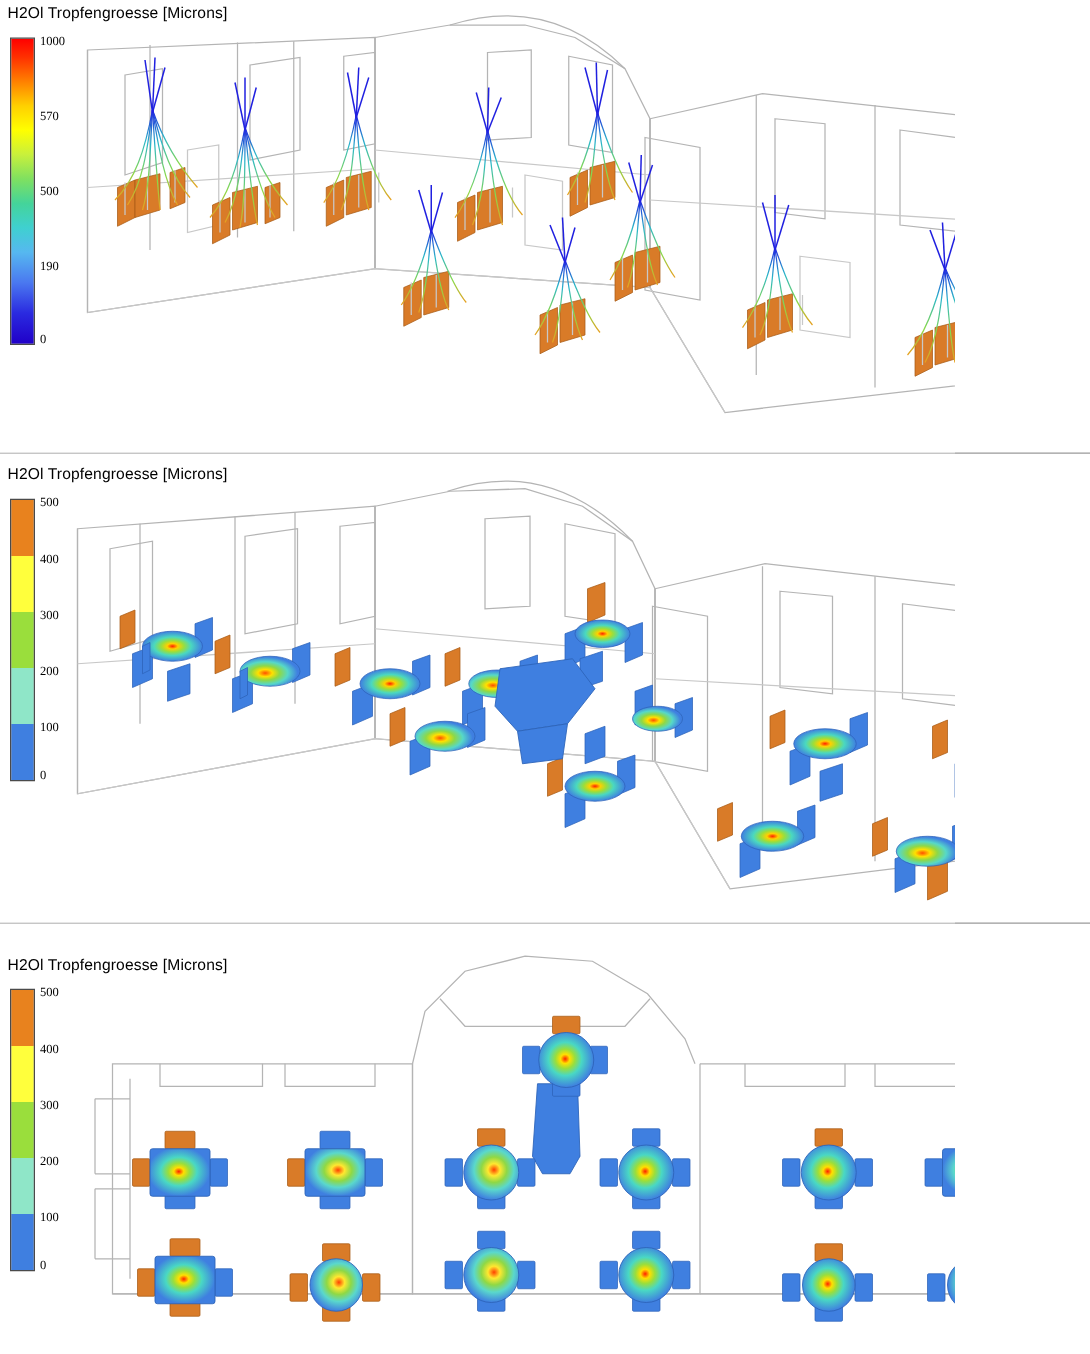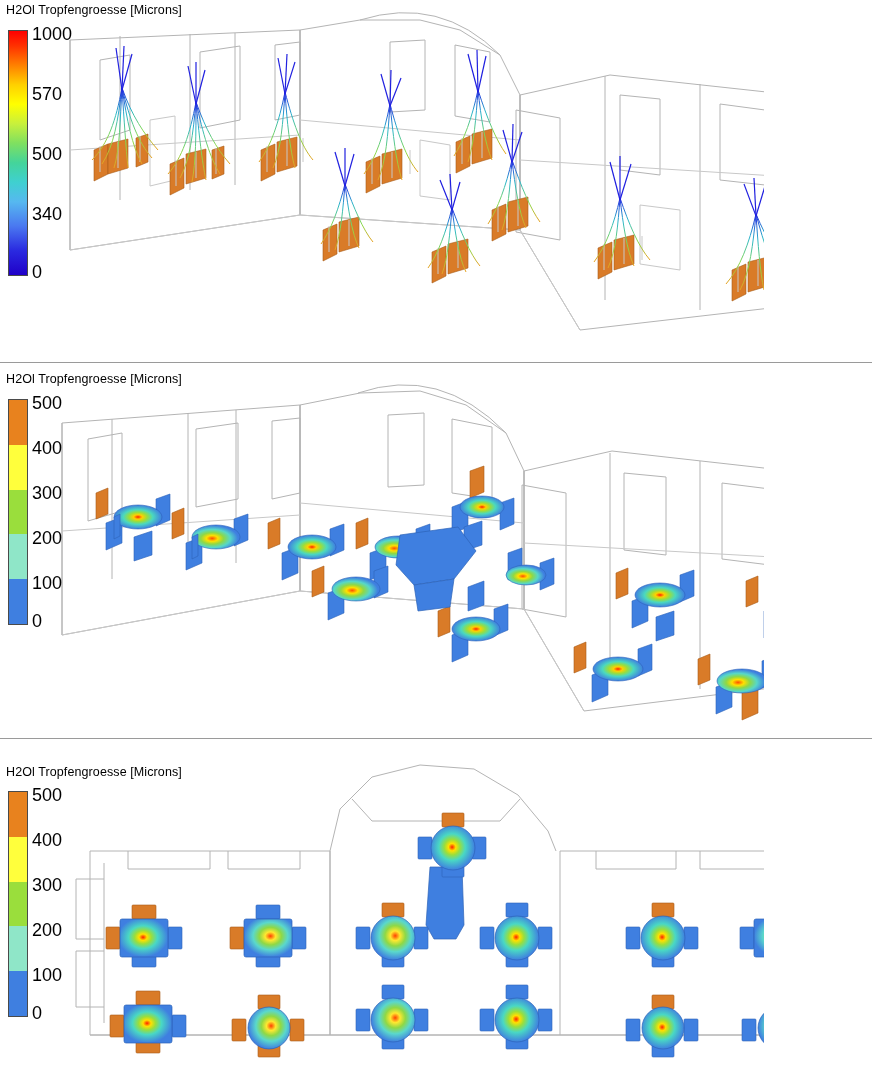--- a/index.html
+++ b/index.html
@@ -31,10 +31,11 @@
   .legend .ticks{position:absolute;left:24px;top:0;}
   .legend .tick{
     position:absolute;
-    font-size:18px;
+    font-size:10px;
     line-height:12px;
     white-space:nowrap;
     transform:translateY(-50%);
+    font-family:Liberation Serif, serif;
   }
 
   .axis-widget{position:absolute;width:56px;height:44px;}

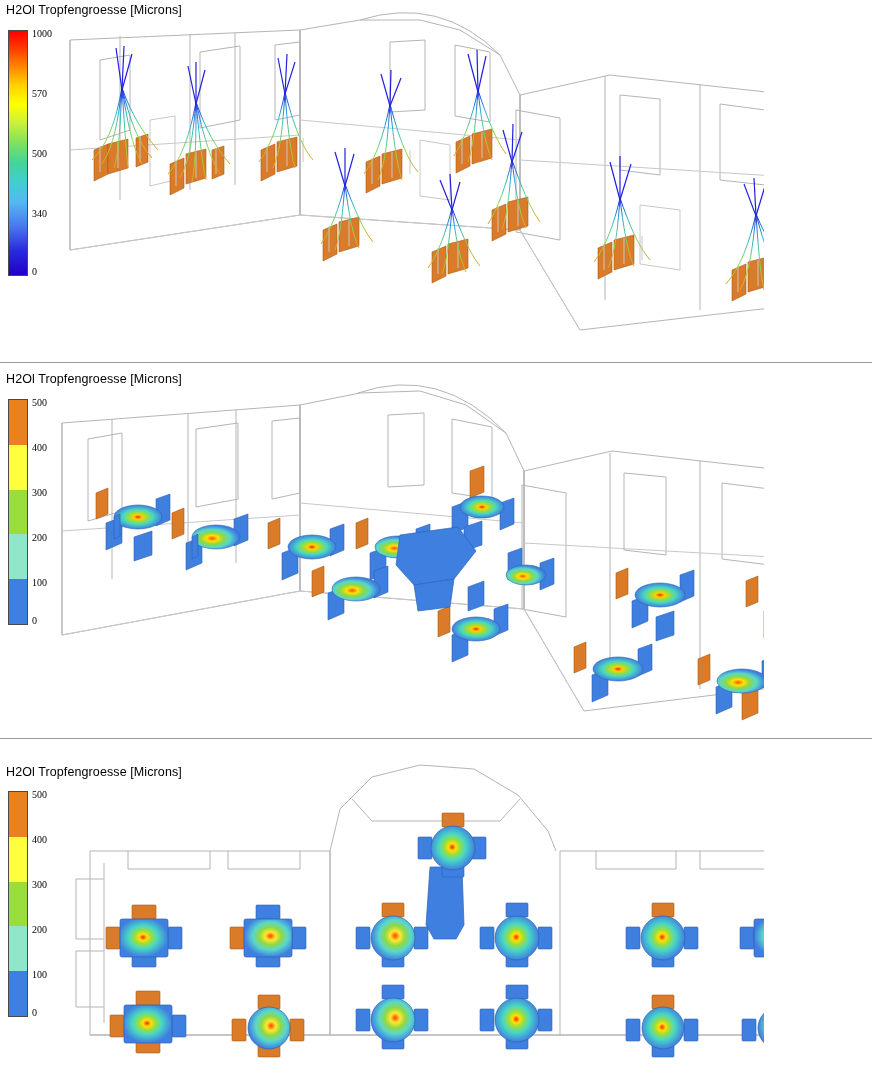--- a/index.html
+++ b/index.html
@@ -314,7 +314,7 @@
         <div class="tick" style="top:4px;">1000</div>
         <div class="tick" style="top:64px;">570</div>
         <div class="tick" style="top:124px;">500</div>
-        <div class="tick" style="top:184px;">340</div>
+        <div class="tick" style="top:184px;">190</div>
         <div class="tick" style="top:242px;">0</div>
       </div>
     </div>

